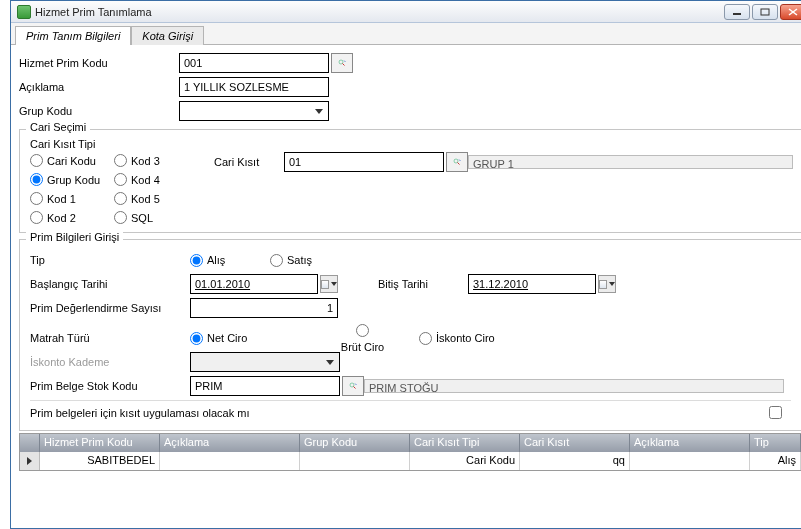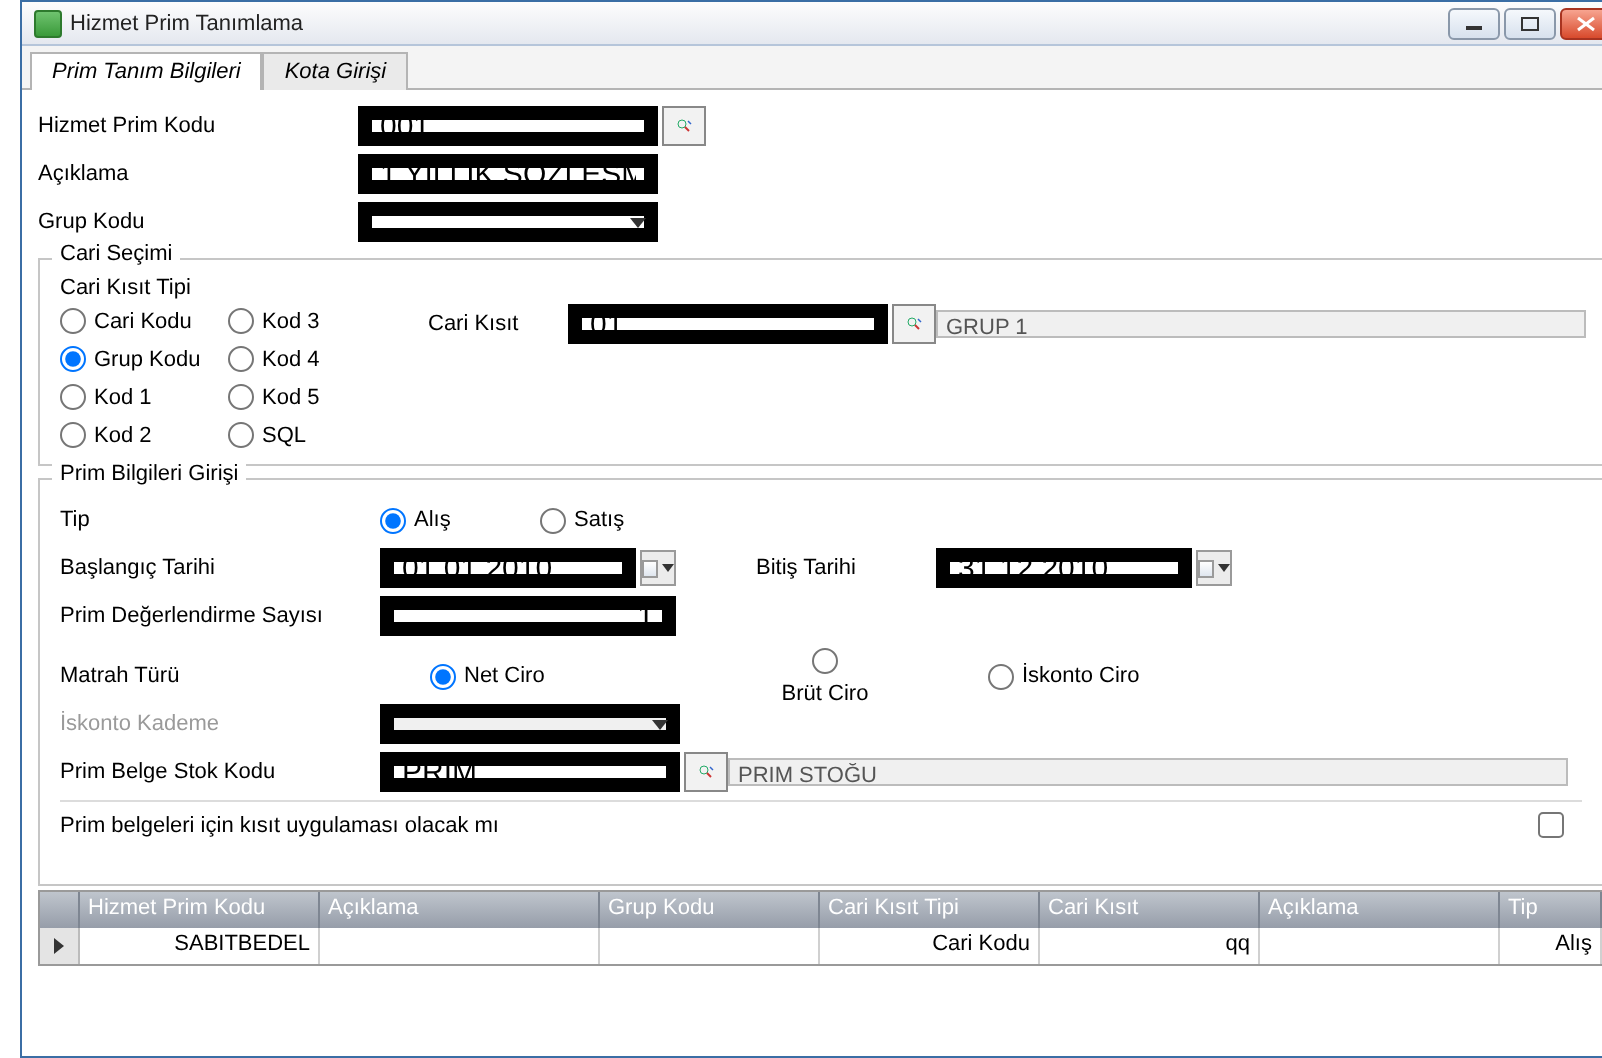--- a/index.html
+++ b/index.html
@@ -18,7 +18,7 @@
   .content { flex: 1; overflow: auto; padding: 6px 8px 0 8px; }
   .form-row { display: flex; align-items: center; height: 24px; }
   .form-row .lbl { width: 160px; }
-  .input { border: 7px solid #000000; background: #fff; height: 20px; padding: 2px 4px; font-size: 15px; }
+  .input { border: 1px solid #000000; background: #fff; height: 20px; padding: 2px 4px; font-size: 11px; }
   .input.w150 { width: 150px; }
   .lookup-btn { width: 22px; height: 20px; border: 1px solid #888; background: #f2f2f2; margin-left: 2px; display:inline-flex; align-items:center; justify-content:center; }
   .lookup-btn svg { width: 14px; height: 14px; }

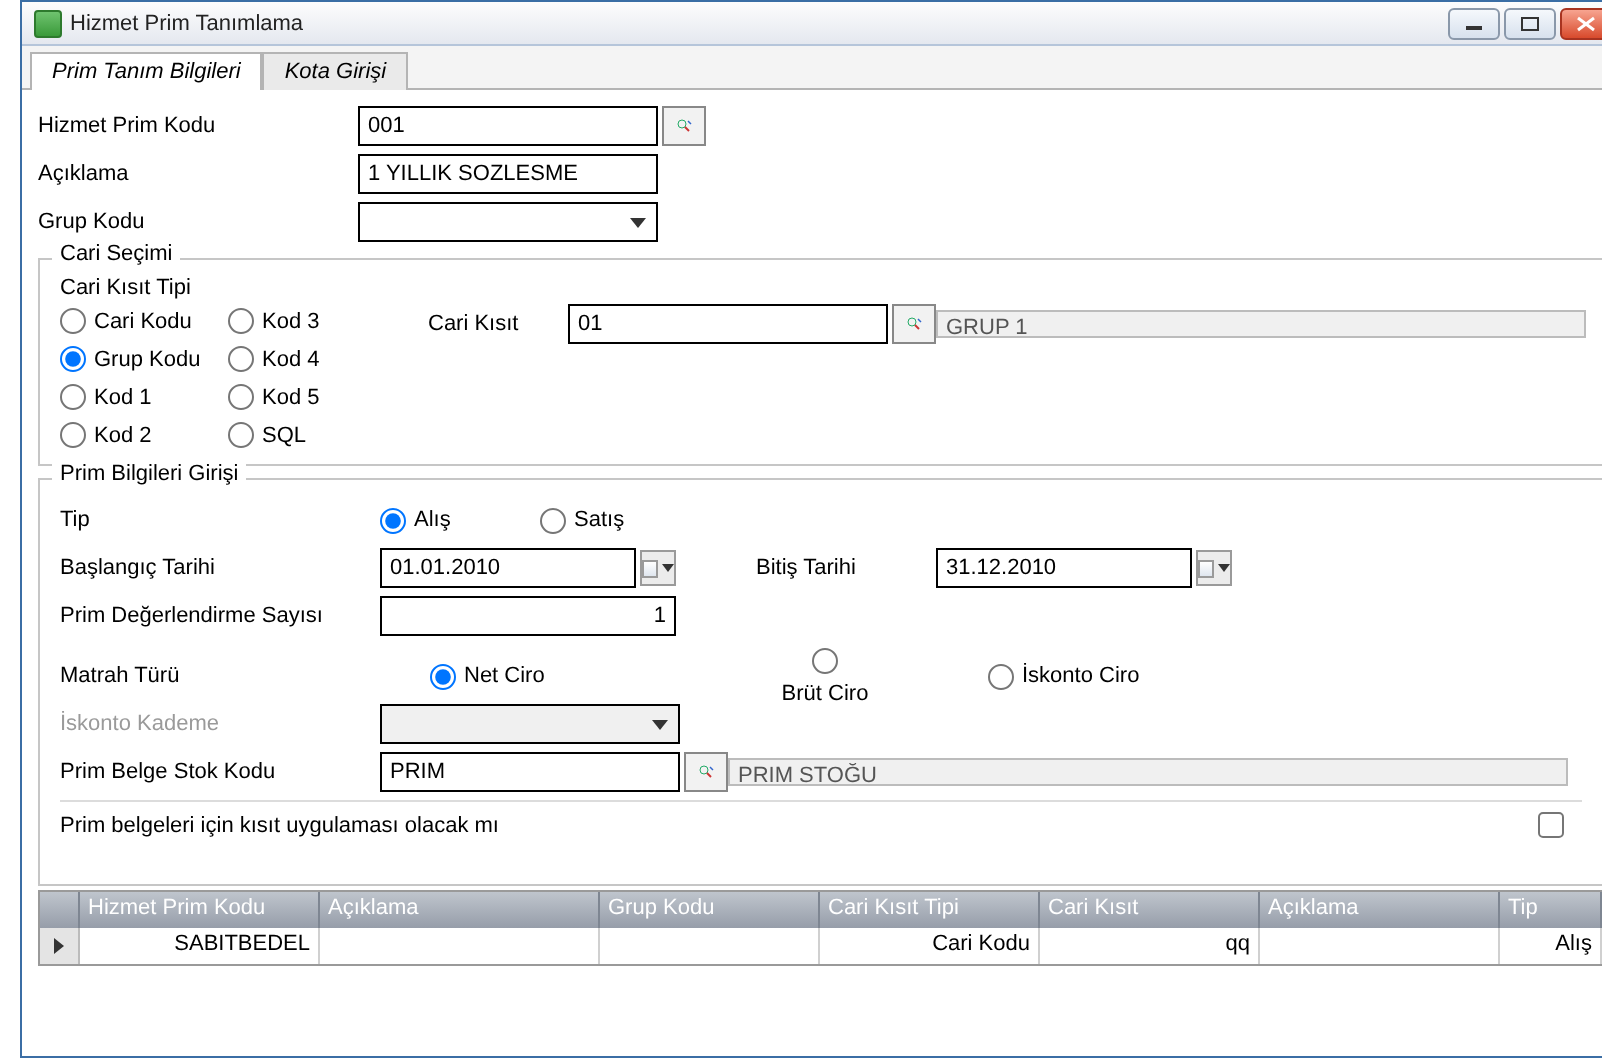--- a/index.html
+++ b/index.html
@@ -160,7 +160,7 @@
         </div>
       </div>
 
-      <div class="fieldset" style="padding-bottom:20px;">
+      <div class="fieldset" style="padding-bottom:8px;">
         <span class="legend">Prim Bilgileri Girişi</span>
 
         <div class="form-row">

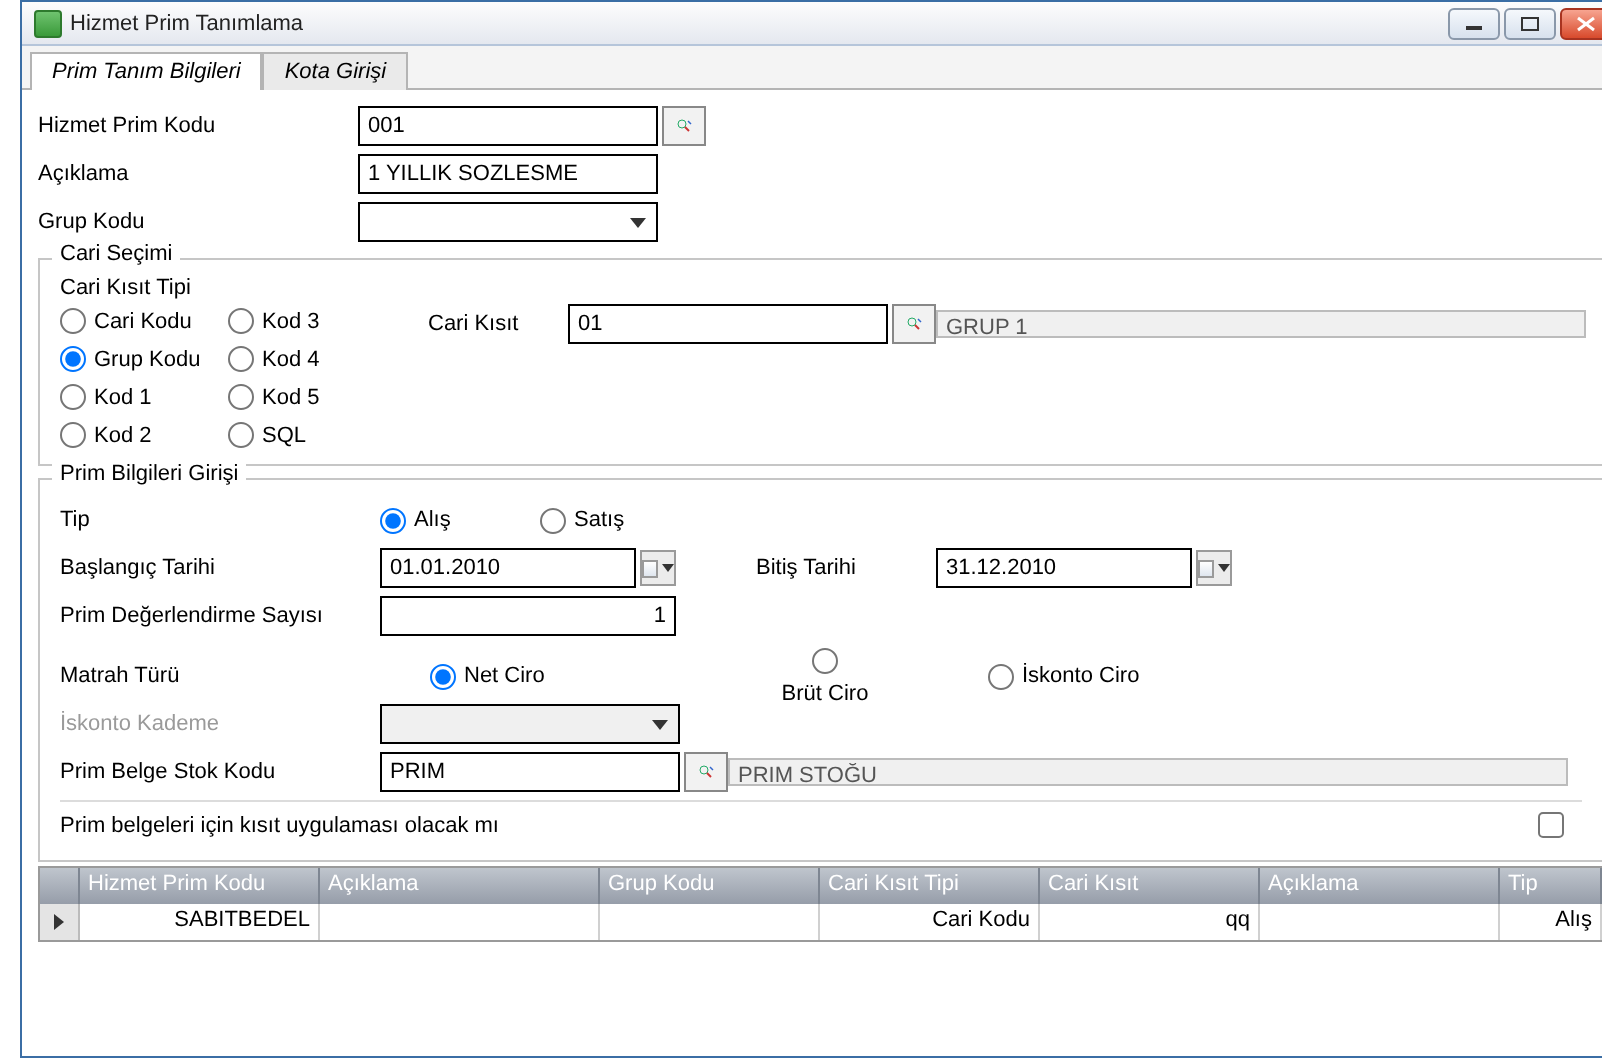--- a/index.html
+++ b/index.html
@@ -33,7 +33,7 @@
   .cari-row { display:flex; align-items:center; }
   .cari-row .lbl2 { width: 70px; }
   .disabled-box { background: #f0f0f0; color: #555; border: 1px solid #bcbcbc; height: 14px; padding: 2px 4px; font-size: 11px; width: 325px; }
-  .date-wrap { display:inline-flex; align-items:center; }
+  .date-wrap { display:inline-flex; align-items:center;text-decoration:underline; }
   .date-wrap .cal { width:18px; height:18px; border:1px solid #9a9a9a; background:#ececec; margin-left:2px; display:flex; align-items:center; justify-content:center; }
   .date-wrap .cal::after { content:''; border-left:3px solid transparent; border-right:3px solid transparent; border-top:4px solid #333; margin-left:2px; }
   .date-wrap .cal-ico { width:10px; height:9px; background:linear-gradient(#fff,#dfe6ef); border:1px solid #9a9a9a; }

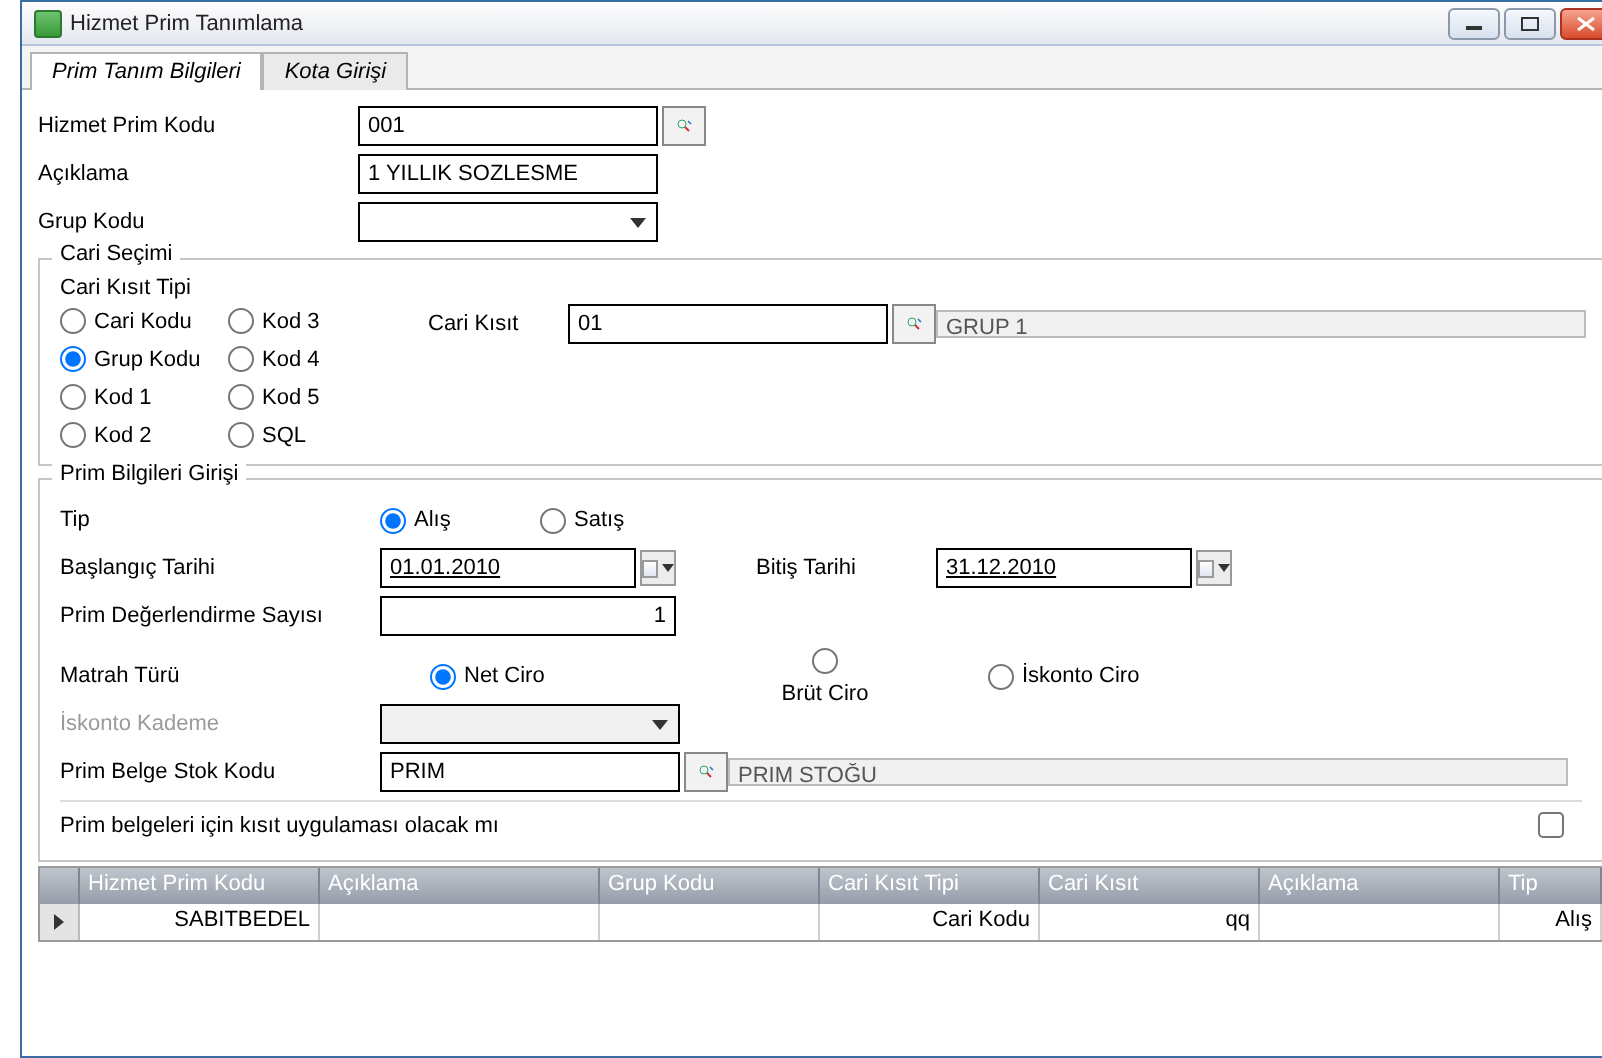--- a/index.html
+++ b/index.html
@@ -198,7 +198,7 @@
           <input class="input" style="width: 148px; text-align: right;" value="1">
         </div>
 
-        <div class="form-row" style="margin-top:6px;gap:25px;">
+        <div class="form-row" style="margin-top:6px;">
           <span class="lbl">Matrah Türü</span>
           <label class="radio-item" style="width:116px;">
               <input type="radio" name="mt" checked="" style="">

